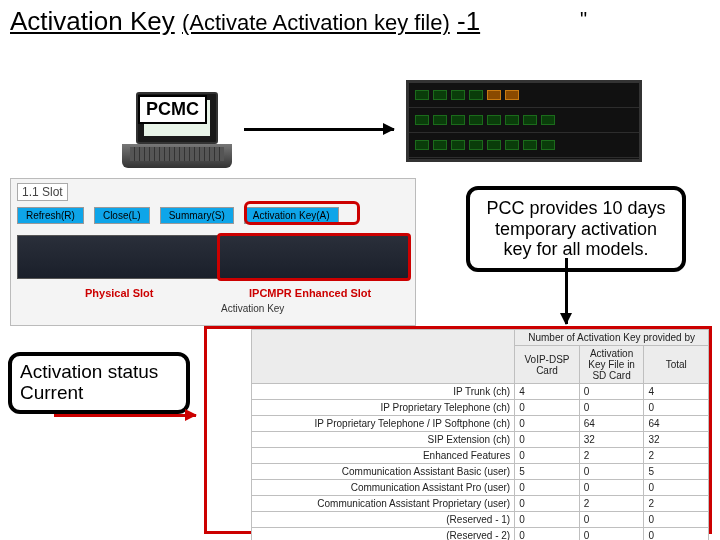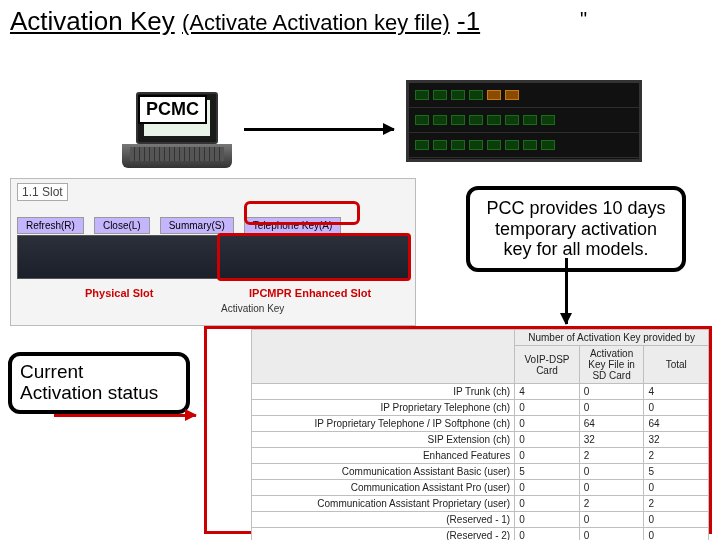--- a/index.html
+++ b/index.html
@@ -33,7 +33,7 @@
   .screenshot1 { position: absolute; top: 178px; left: 10px; width: 406px; height: 148px; background: #f4f4f4; border: 1px solid #bbb; }
   .ss1-title { position:absolute; top:4px; left:6px; font-size:12px; color:#444; background:#fff; border:1px solid #aaa; padding:1px 4px; }
   .ss1-btnrow { position:absolute; top:28px; left:6px; display:flex; gap:10px; }
-  .ss1-btn { font-size:10px; background:#c4b5fd; border:1px solid #999; padding:2px 8px;margin-top:10px; }
+  .ss1-btn { font-size:10px; background:#0ea5e9; border:1px solid #999; padding:2px 8px; }
   .ss1-ak-ring { position:absolute; top:22px; left:233px; width:116px; height:24px; border:3px solid #c00; border-radius:6px; }
   .ss1-panel { position:absolute; top:56px; left:6px; right:6px; height:44px; background: linear-gradient(#2a2f3a,#1a1f2a); border:1px solid #555; }
   .ss1-panel2 { position:absolute; top:56px; left:208px; width:190px; height:44px; background: linear-gradient(#2a2f3a,#1a1f2a); border:1px solid #555; }

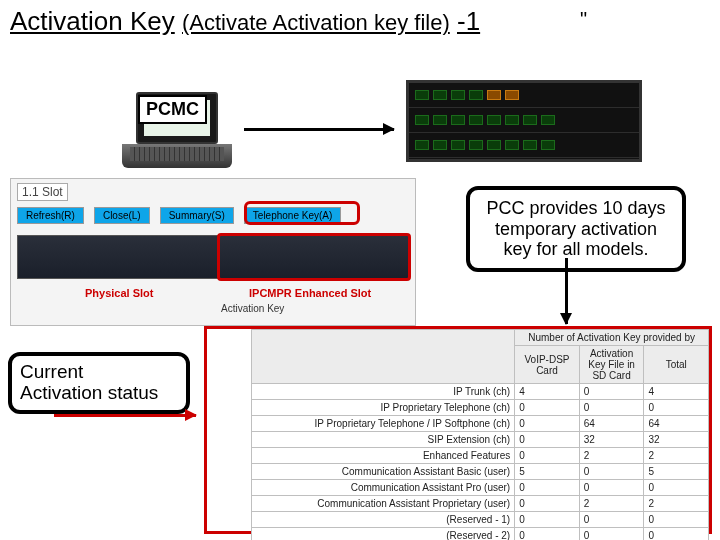--- a/index.html
+++ b/index.html
@@ -117,7 +117,7 @@
     <div class="ss1-btn">Refresh(R)</div>
     <div class="ss1-btn">Close(L)</div>
     <div class="ss1-btn">Summary(S)</div>
-    <div class="ss1-btn">Telephone Key(A)</div>
+    <div class="ss1-btn">Activation Key(A)</div>
   </div>
   <div class="ss1-ak-ring"></div>
   <div class="ss1-panel"></div>

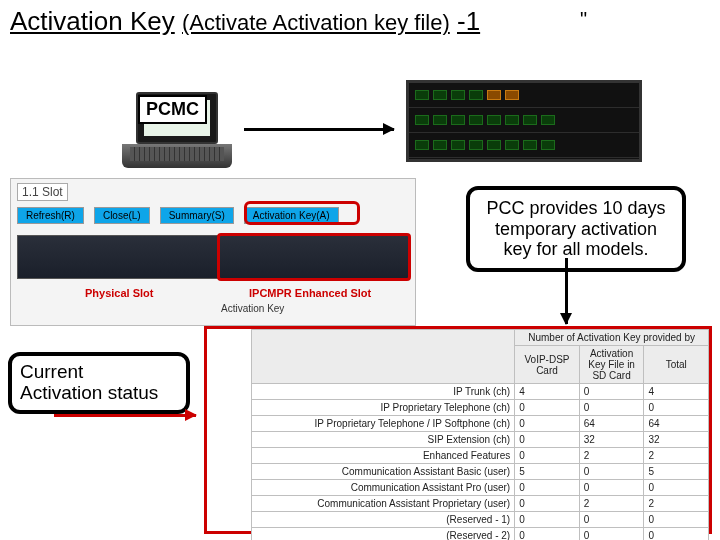--- a/index.html
+++ b/index.html
@@ -132,8 +132,8 @@
 <div class="arrow-down" style="top:258px; left:565px; height:66px;"></div>
 
 <div class="callout2">
+  <div>Activation status</div>
   <div>Current</div>
-  <div>Activation status</div>
 </div>
 <div class="arrow-right2" style="top:414px; left:54px; width:142px;"></div>
 

